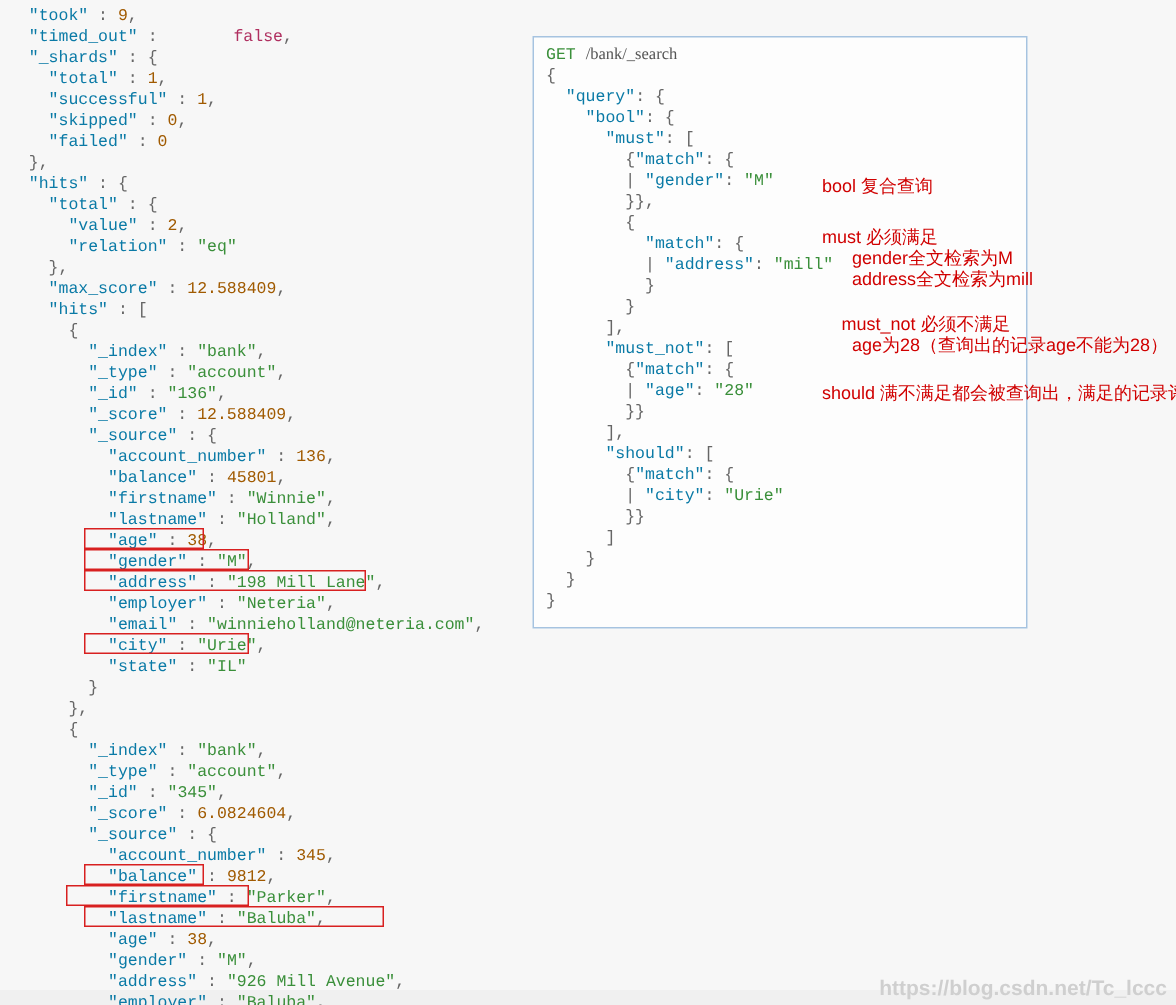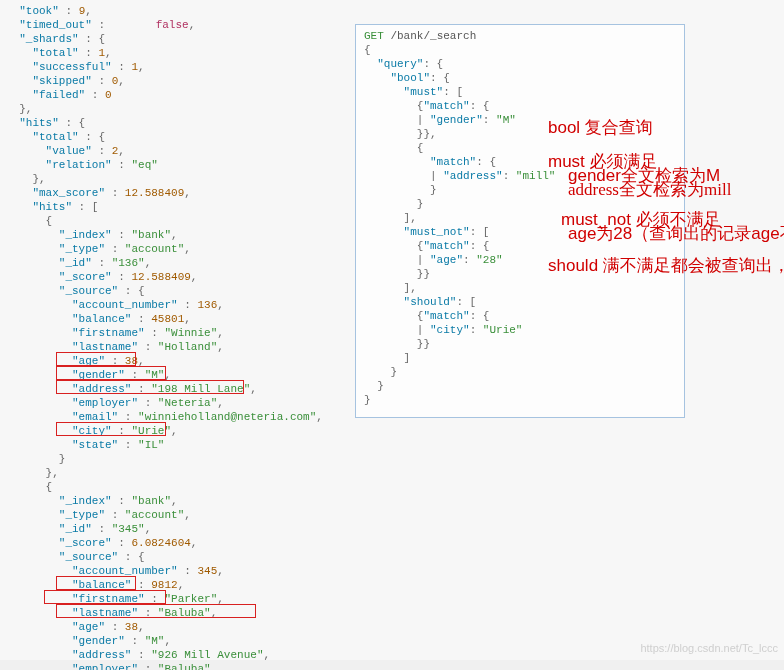--- a/index.html
+++ b/index.html
@@ -43,7 +43,7 @@
     line-height: 14px;
   }
   .inset-panel .method { color: #3a8f3a; }
-  .inset-panel .path { color: #555; }
+  .inset-panel .path { color: #555; font-family: Liberation Serif, serif; }
   .inset-panel .ikey { color: #0a7aa6; }
   .inset-panel .istr { color: #3a8f3a; }
   .anno {

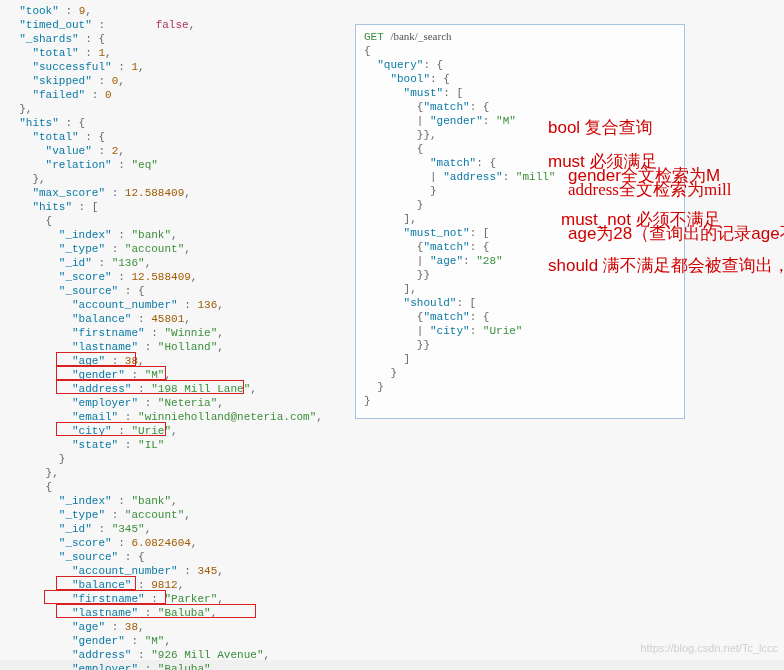--- a/index.html
+++ b/index.html
@@ -50,7 +50,7 @@
     position: absolute;
     color: #d00000;
     font-family: "Microsoft YaHei", Arial, sans-serif;
-    font-size: 17px;
+    font-size: 12px;
     white-space: nowrap;
   }
   .redbox {

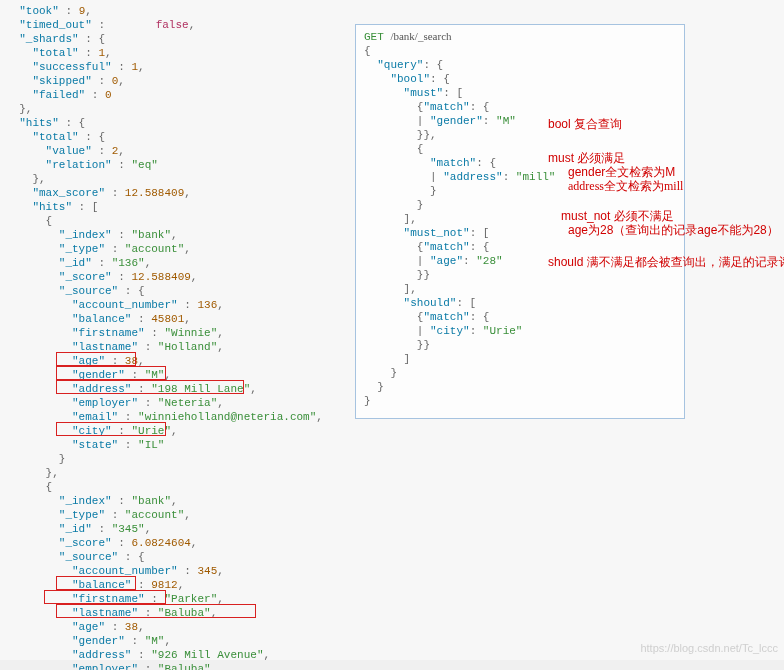--- a/index.html
+++ b/index.html
@@ -156,7 +156,7 @@
 <div class="anno" style="top:116px; left:548px;">bool 复合查询</div>
 <div class="anno" style="top:150px; left:548px;text-align:right;">must 必须满足</div>
 <div class="anno" style="top:164px; left:568px;">gender全文检索为M</div>
-<div class="anno" style="top:178px; left:568px;font-family:Liberation Serif, serif;">address全文检索为mill</div>
+<div class="anno" style="top:178px; left:568px;">address全文检索为mill</div>
 <div class="anno" style="top:208px; left:548px;margin-left:13px;">must_not 必须不满足</div>
 <div class="anno" style="top:222px; left:568px;">age为28（查询出的记录age不能为28）</div>
 <div class="anno" style="top:254px; left:548px;">should  满不满足都会被查询出，满足的记录评分会更高</div>

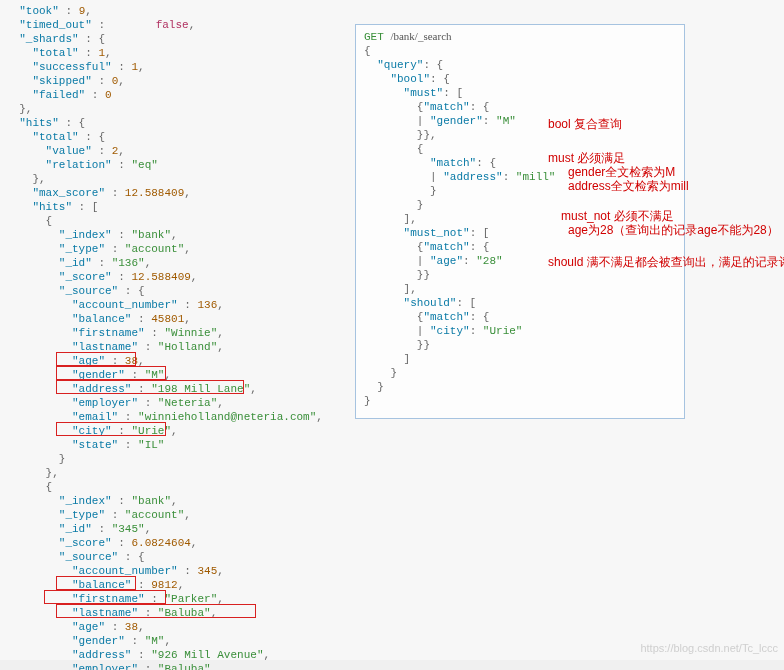--- a/index.html
+++ b/index.html
@@ -61,11 +61,12 @@
   }
   .watermark {
     position: absolute;
-    bottom: 16px;
+    bottom: 4px;
     right: 6px;
     font-family: Arial, sans-serif;
-    font-size: 11px;
+    font-size: 14px;
     color: #cfcfcf;
+    font-weight: bold;
   }
 </style>
 </head>

